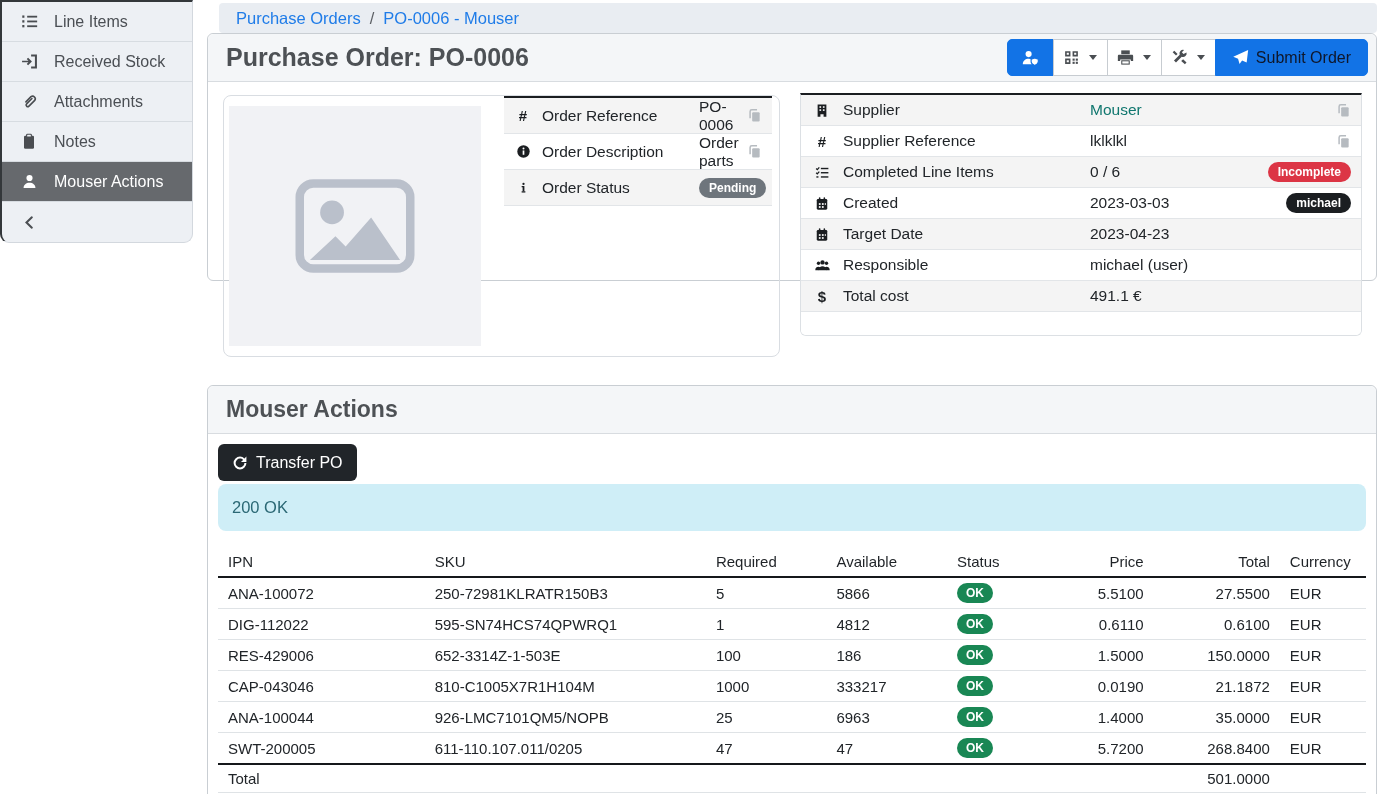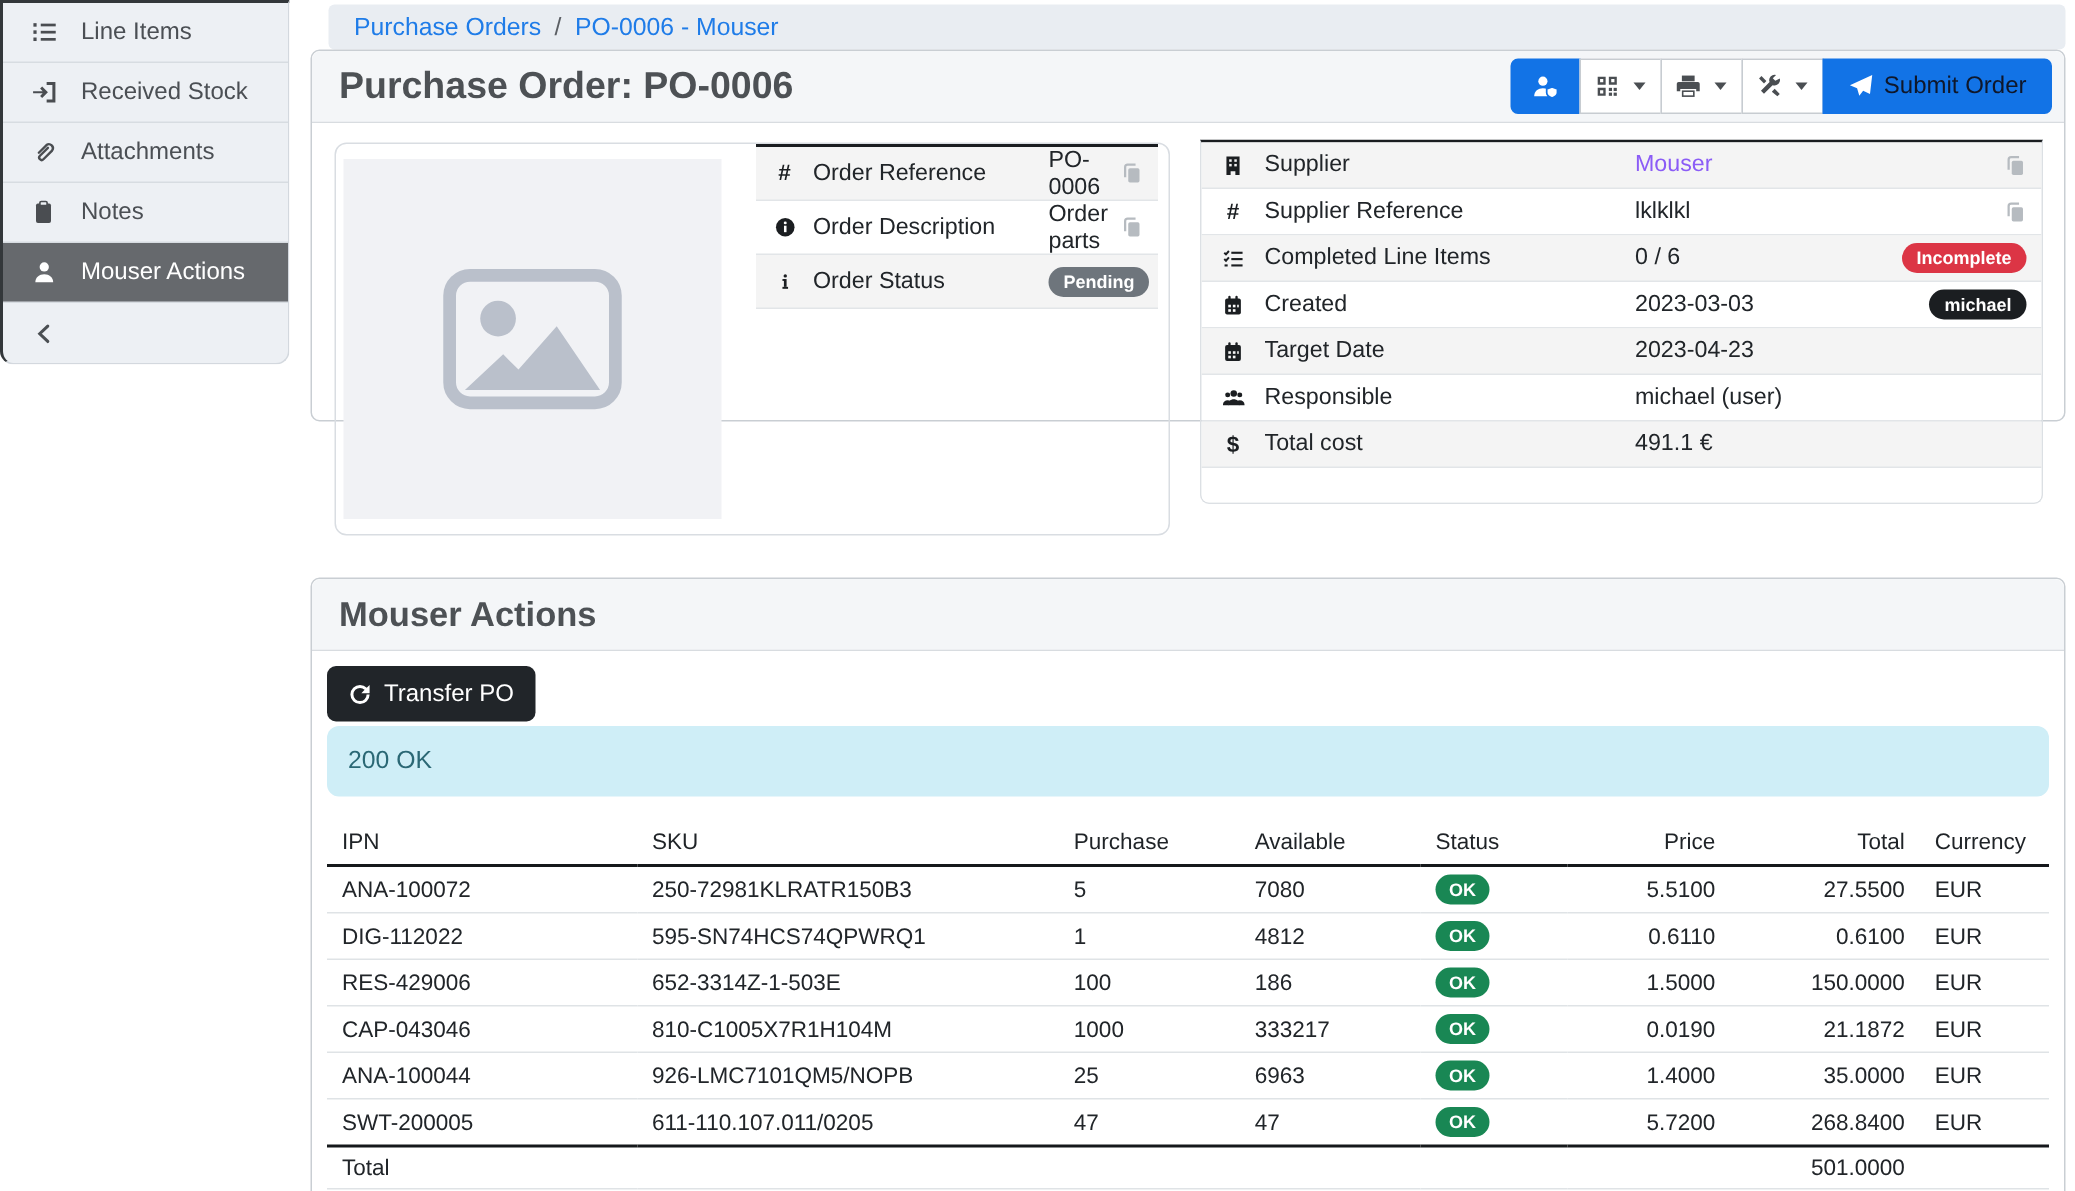--- a/index.html
+++ b/index.html
@@ -72,7 +72,7 @@
   .kv-label { flex:0 0 157px; }
   .supplier-card .kv-label { flex:0 0 247px; }
   .kv-value { flex:1; }
-  .kv-value a { color:#8b5cf6; text-decoration:none; cursor:pointer; }
+  .kv-value a { color:#0f766e; text-decoration:none; cursor:pointer; }
   .kv-right-slot { padding-right:10px; display:flex; align-items:center; }
   .spacer-row { flex:1; background:#fff; }
 

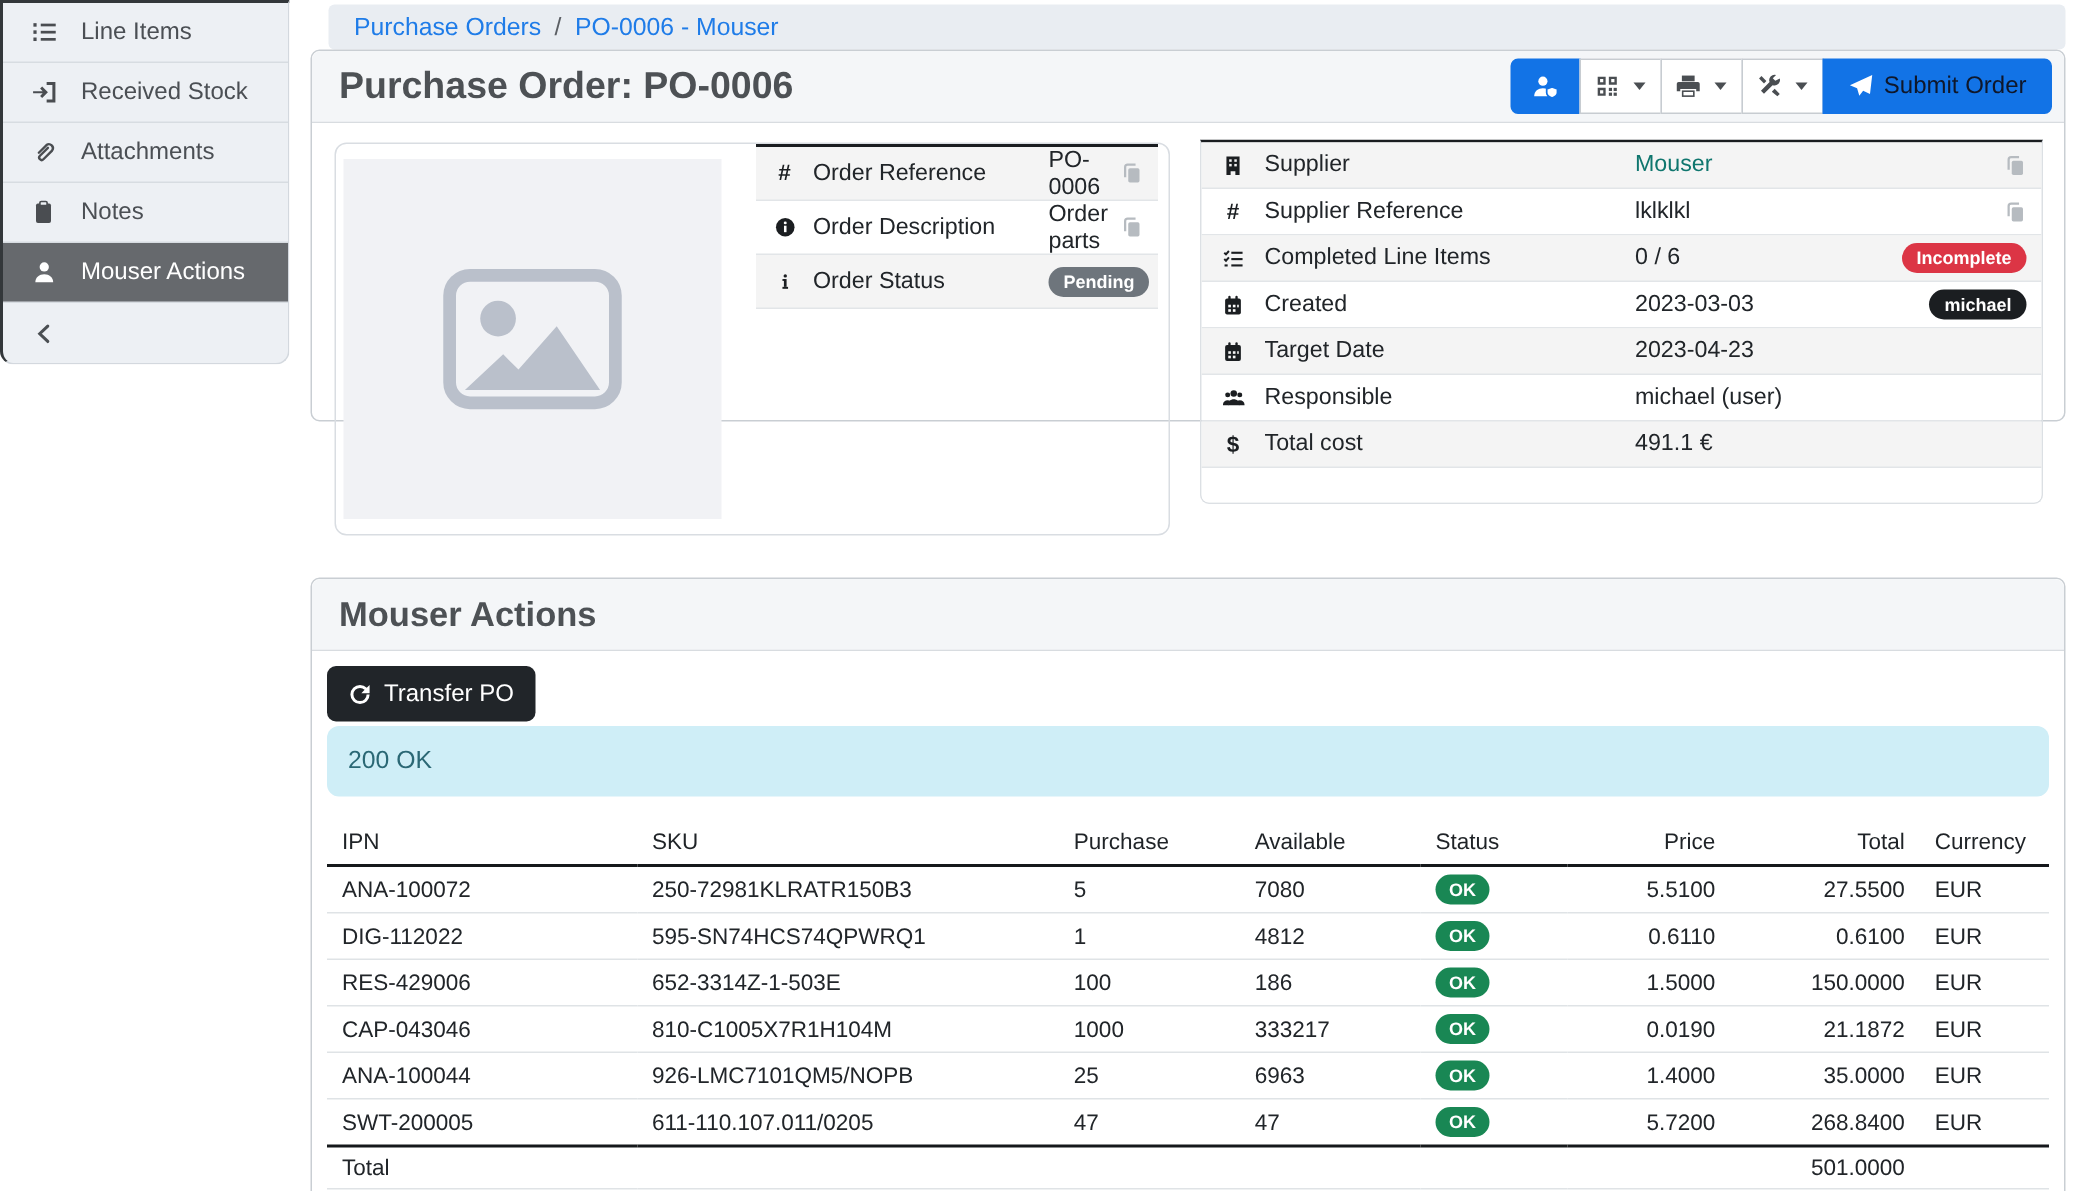--- a/index.html
+++ b/index.html
@@ -436,7 +436,7 @@
         <tr>
           <th>IPN</th>
           <th>SKU</th>
-          <th>Purchase</th>
+          <th>Required</th>
           <th>Available</th>
           <th>Status</th>
           <th class="num">Price</th>

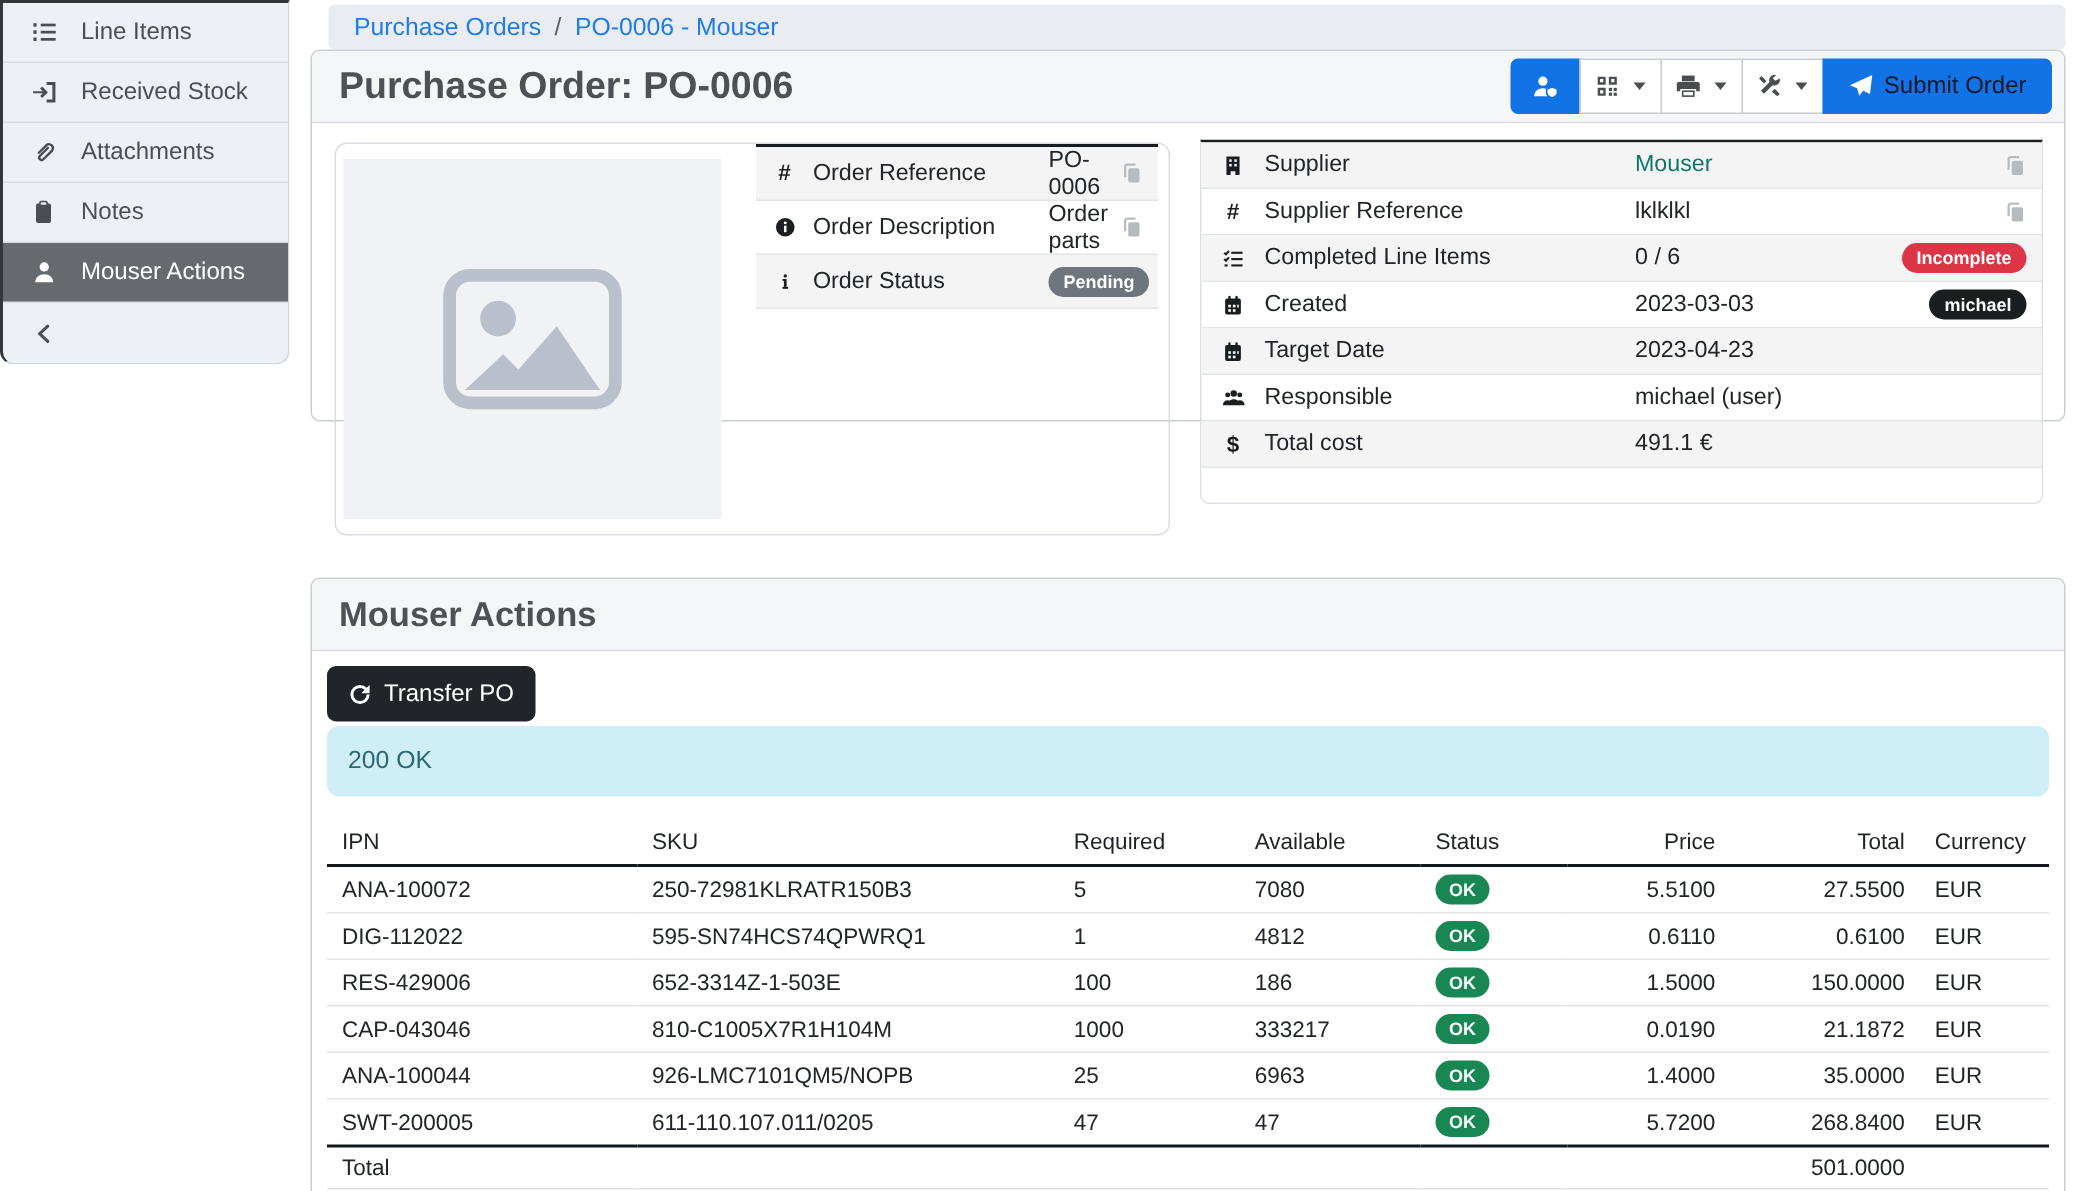--- a/index.html
+++ b/index.html
@@ -449,7 +449,7 @@
           <td>ANA-100072</td>
           <td>250-72981KLRATR150B3</td>
           <td>5</td>
-          <td>7080</td>
+          <td>5866</td>
           <td><span class="pill green">OK</span></td>
           <td class="num">5.5100</td>
           <td class="num">27.5500</td>

